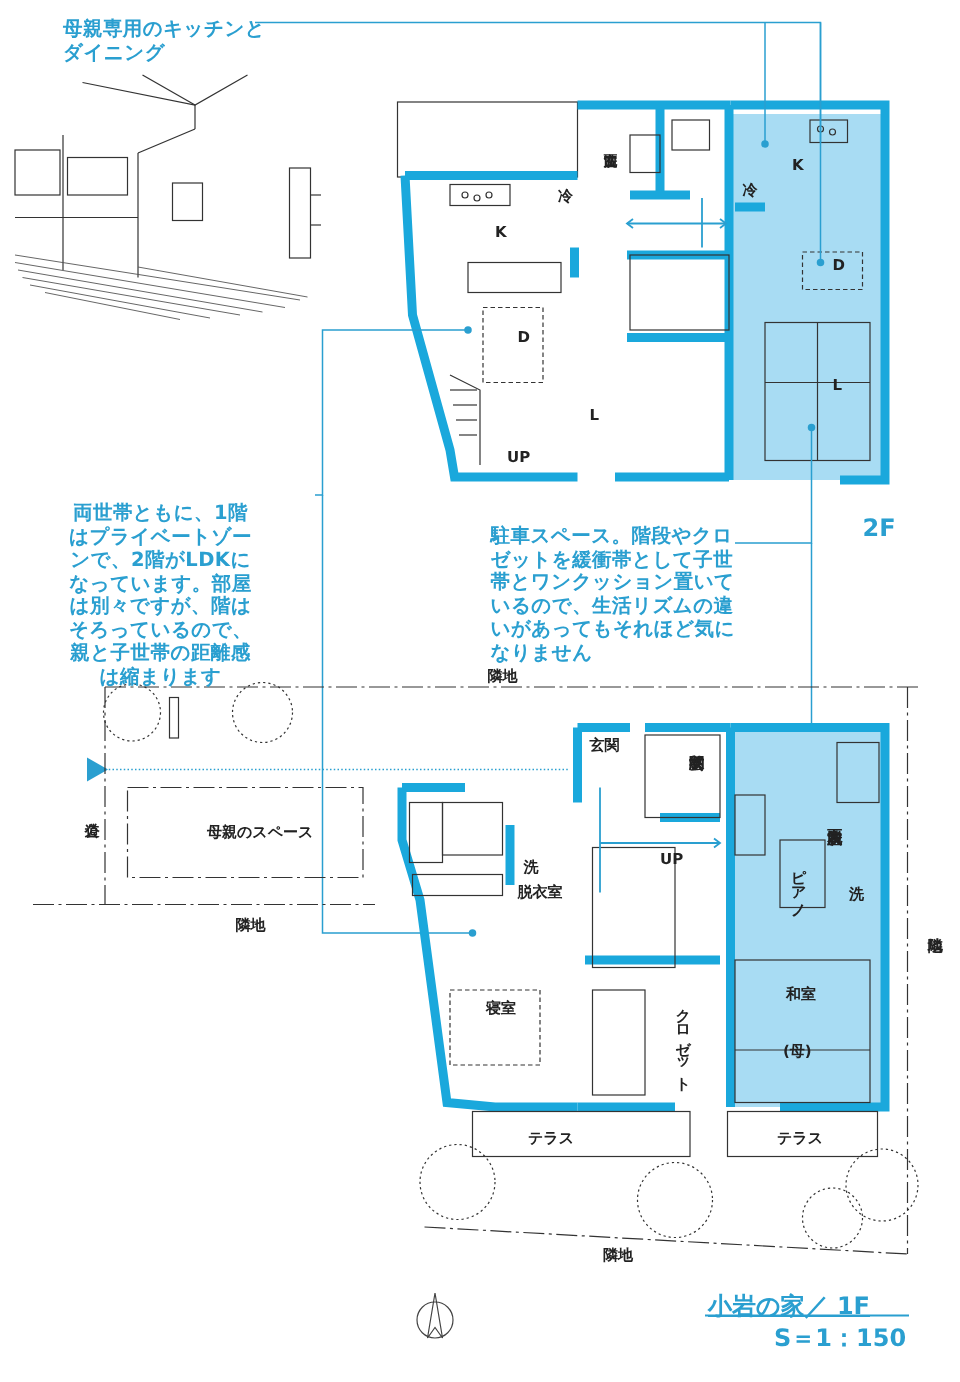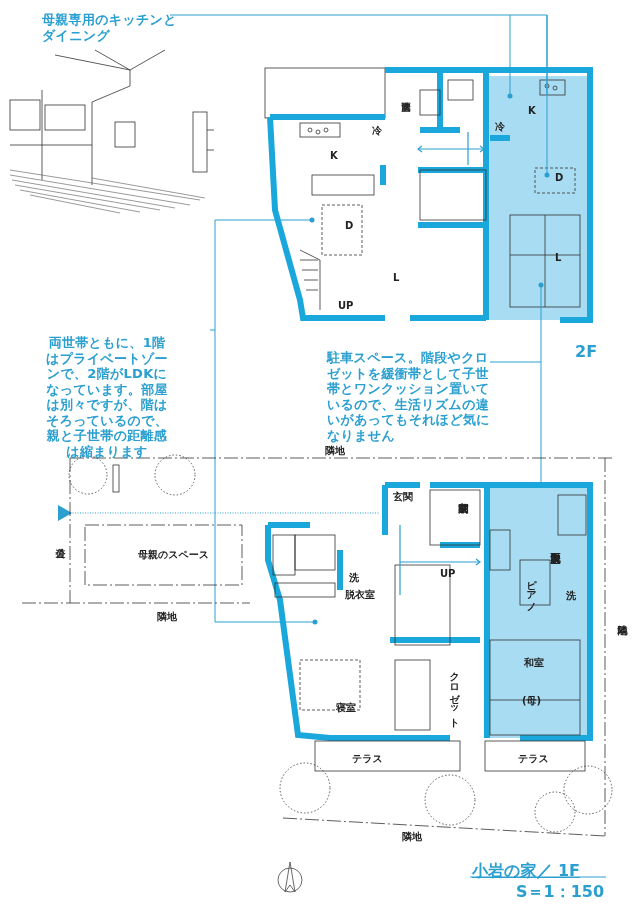--- a/index.html
+++ b/index.html
@@ -200,7 +200,7 @@
 <div class="abs lbl" style="left:345px;top:548px;margin-top:40px;">脱衣室</div>
 <div class="abs lbl" style="left:349px;top:571px;">洗</div>
 <div class="abs lbl" style="left:440px;top:568px;">UP</div>
-<div class="abs lbl" style="left:336px;top:665px;margin-top:36px;">寝室</div>
+<div class="abs lbl" style="left:324px;top:665px;">寝室</div>
 <div class="abs lbl vert" style="left:447px;top:665px;">クロゼット</div>
 <div class="abs lbl vert" style="left:548px;top:545px;">洗面脱衣室</div>
 <div class="abs lbl" style="left:566px;top:589px;">洗</div>

